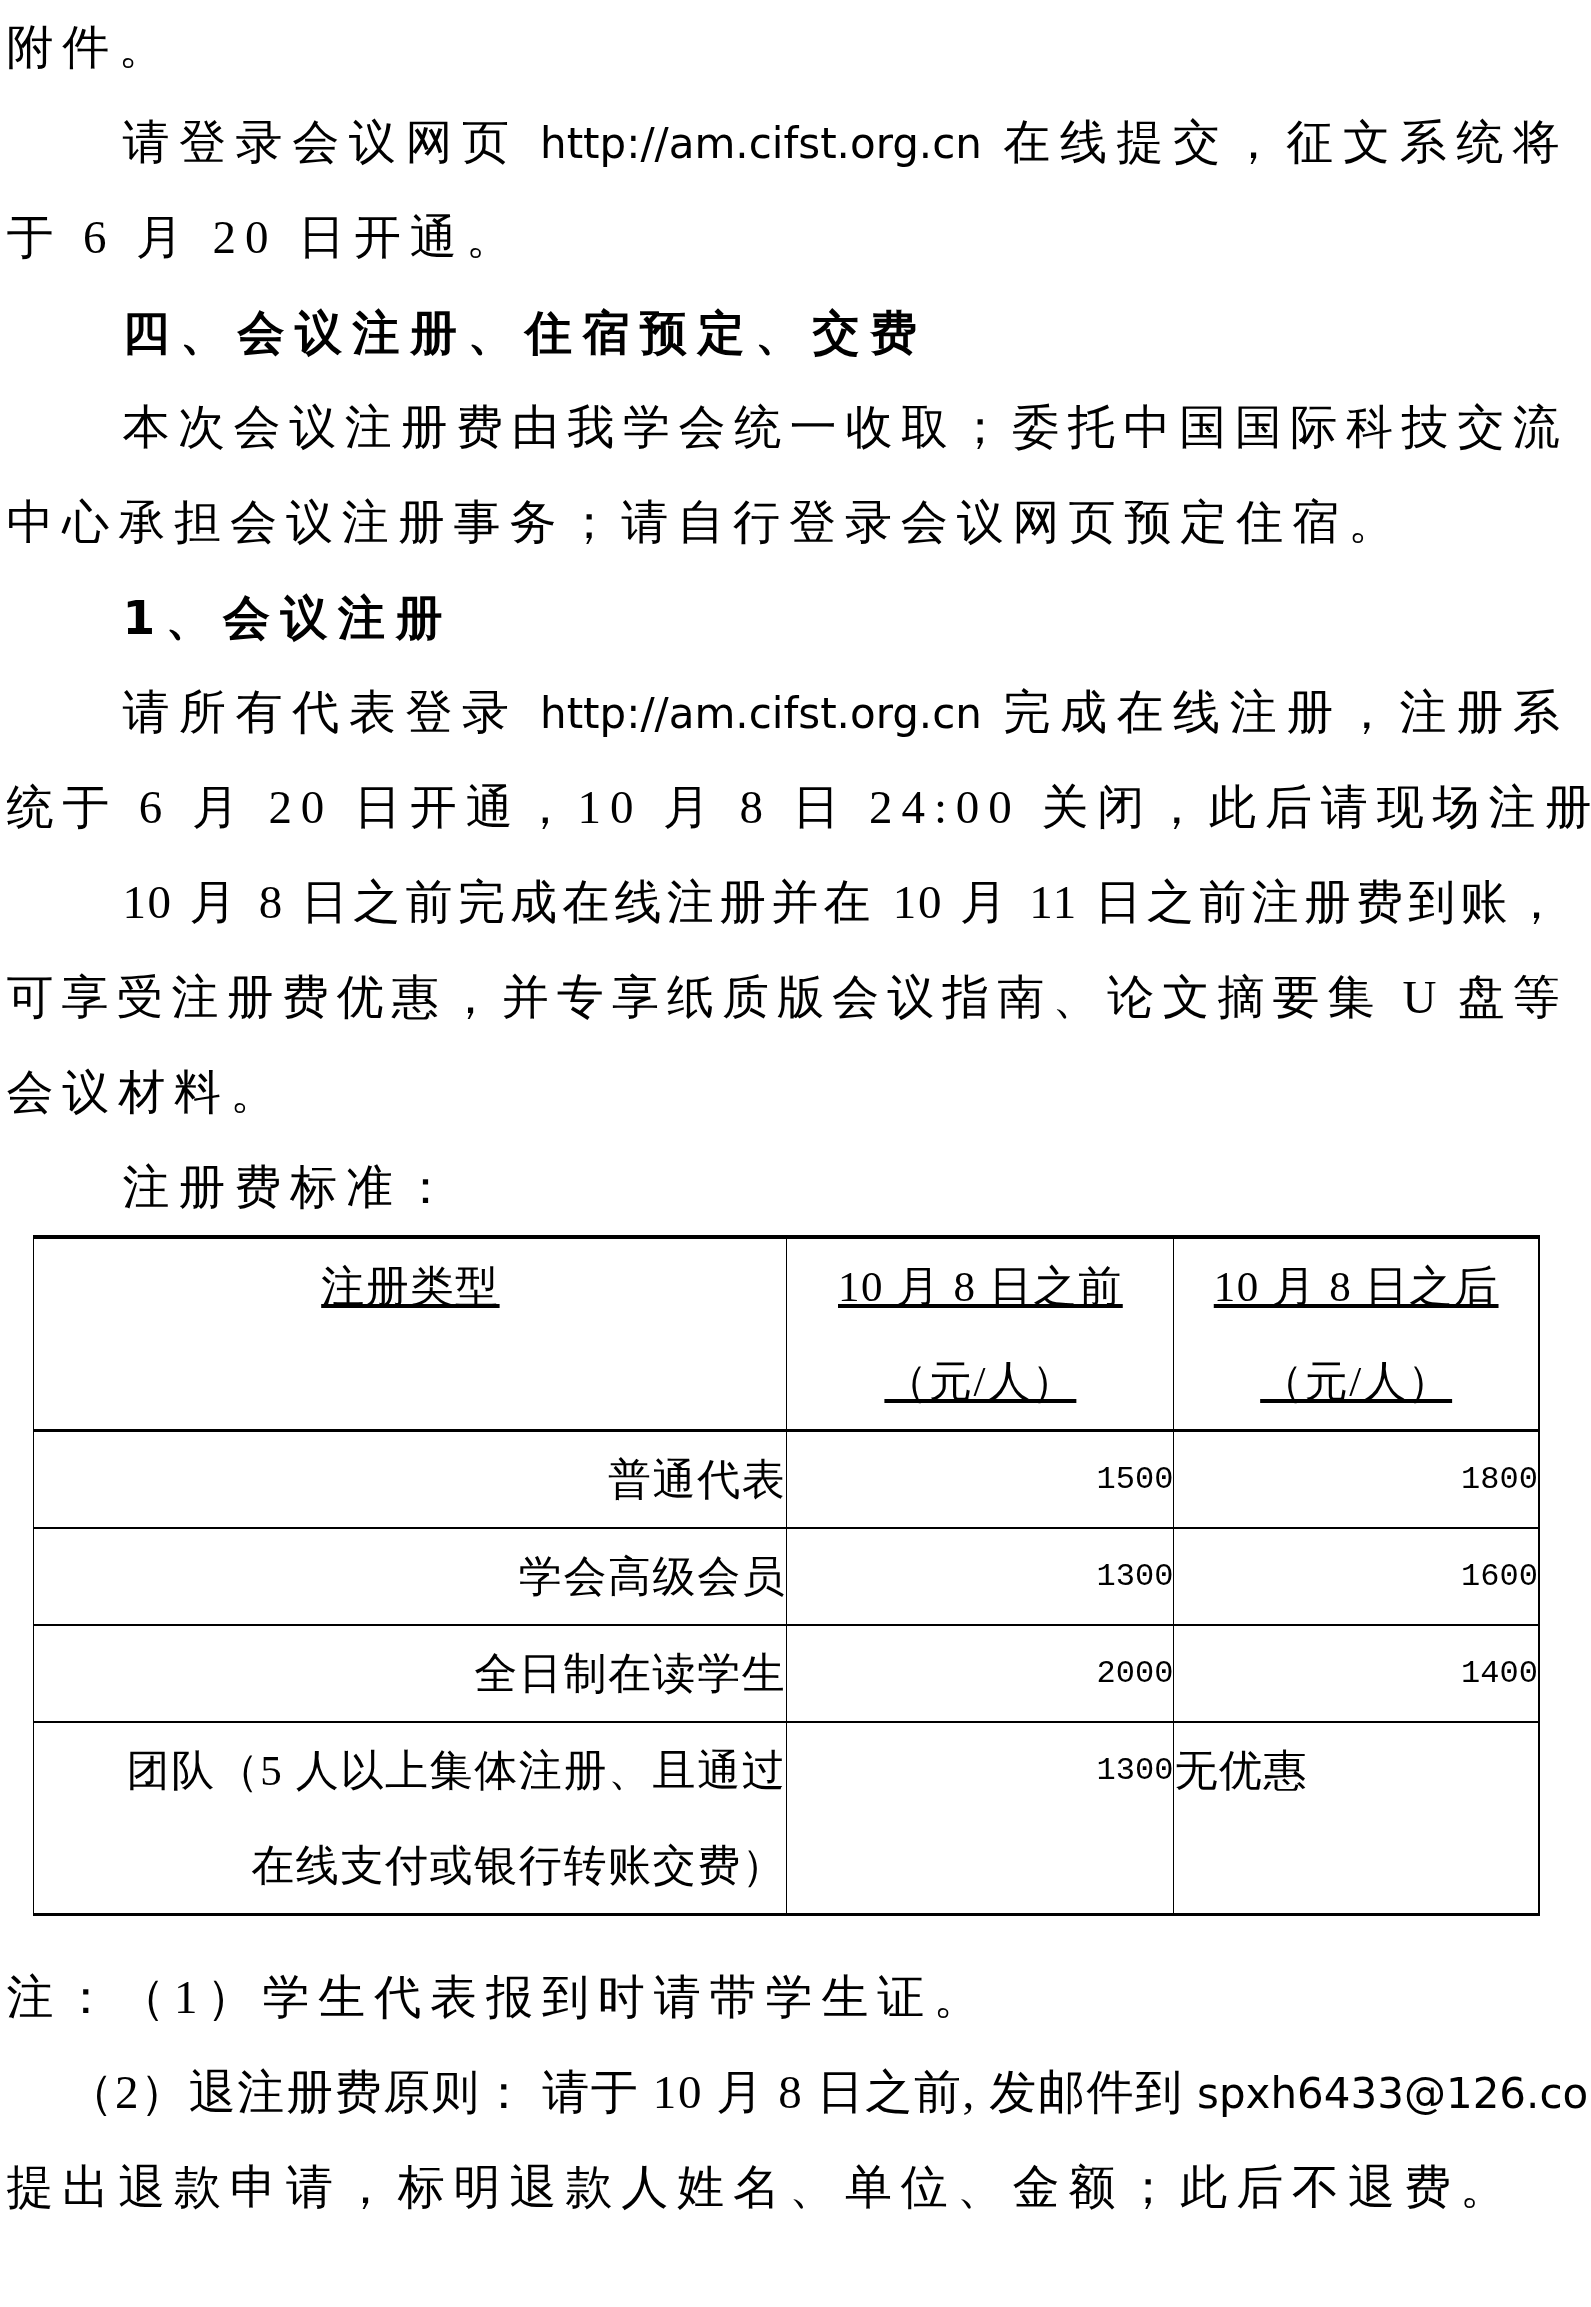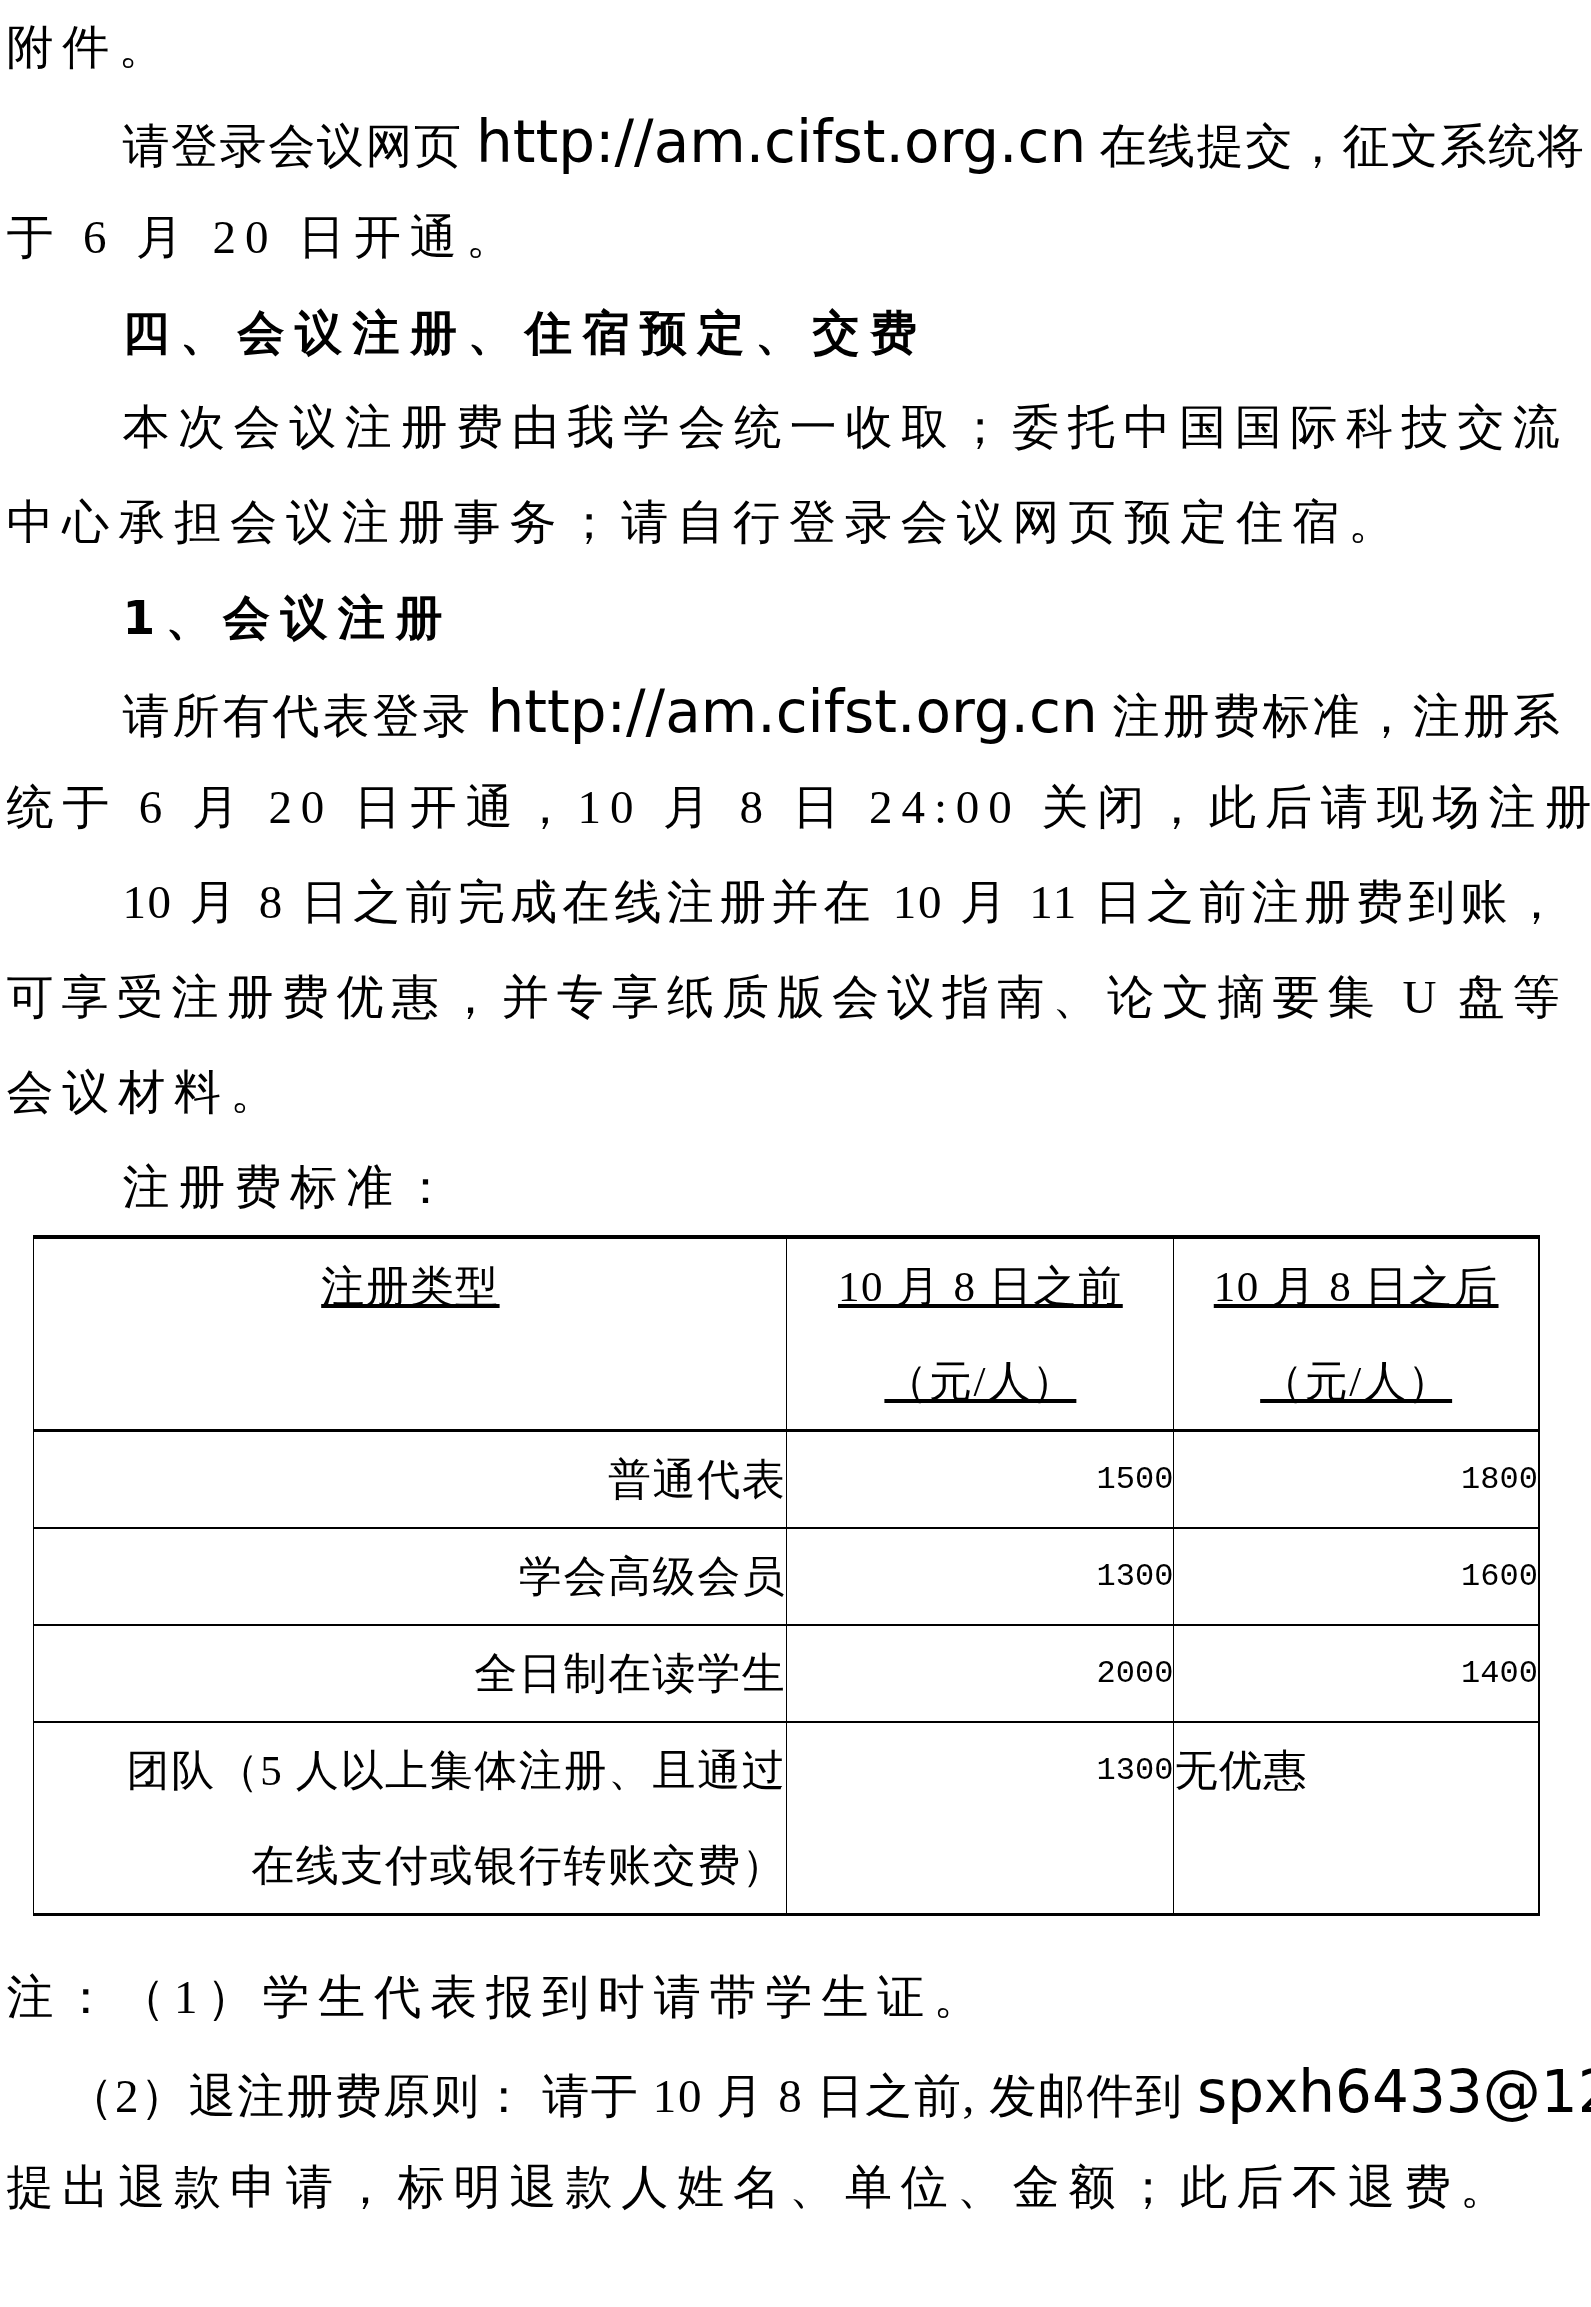--- a/index.html
+++ b/index.html
@@ -37,7 +37,7 @@
   }
   .latin {
     font-family: "DejaVu Sans", "Liberation Sans", sans-serif;
-    font-size: 58px;
+    font-size: 42px;
     letter-spacing: 0;
   }
   

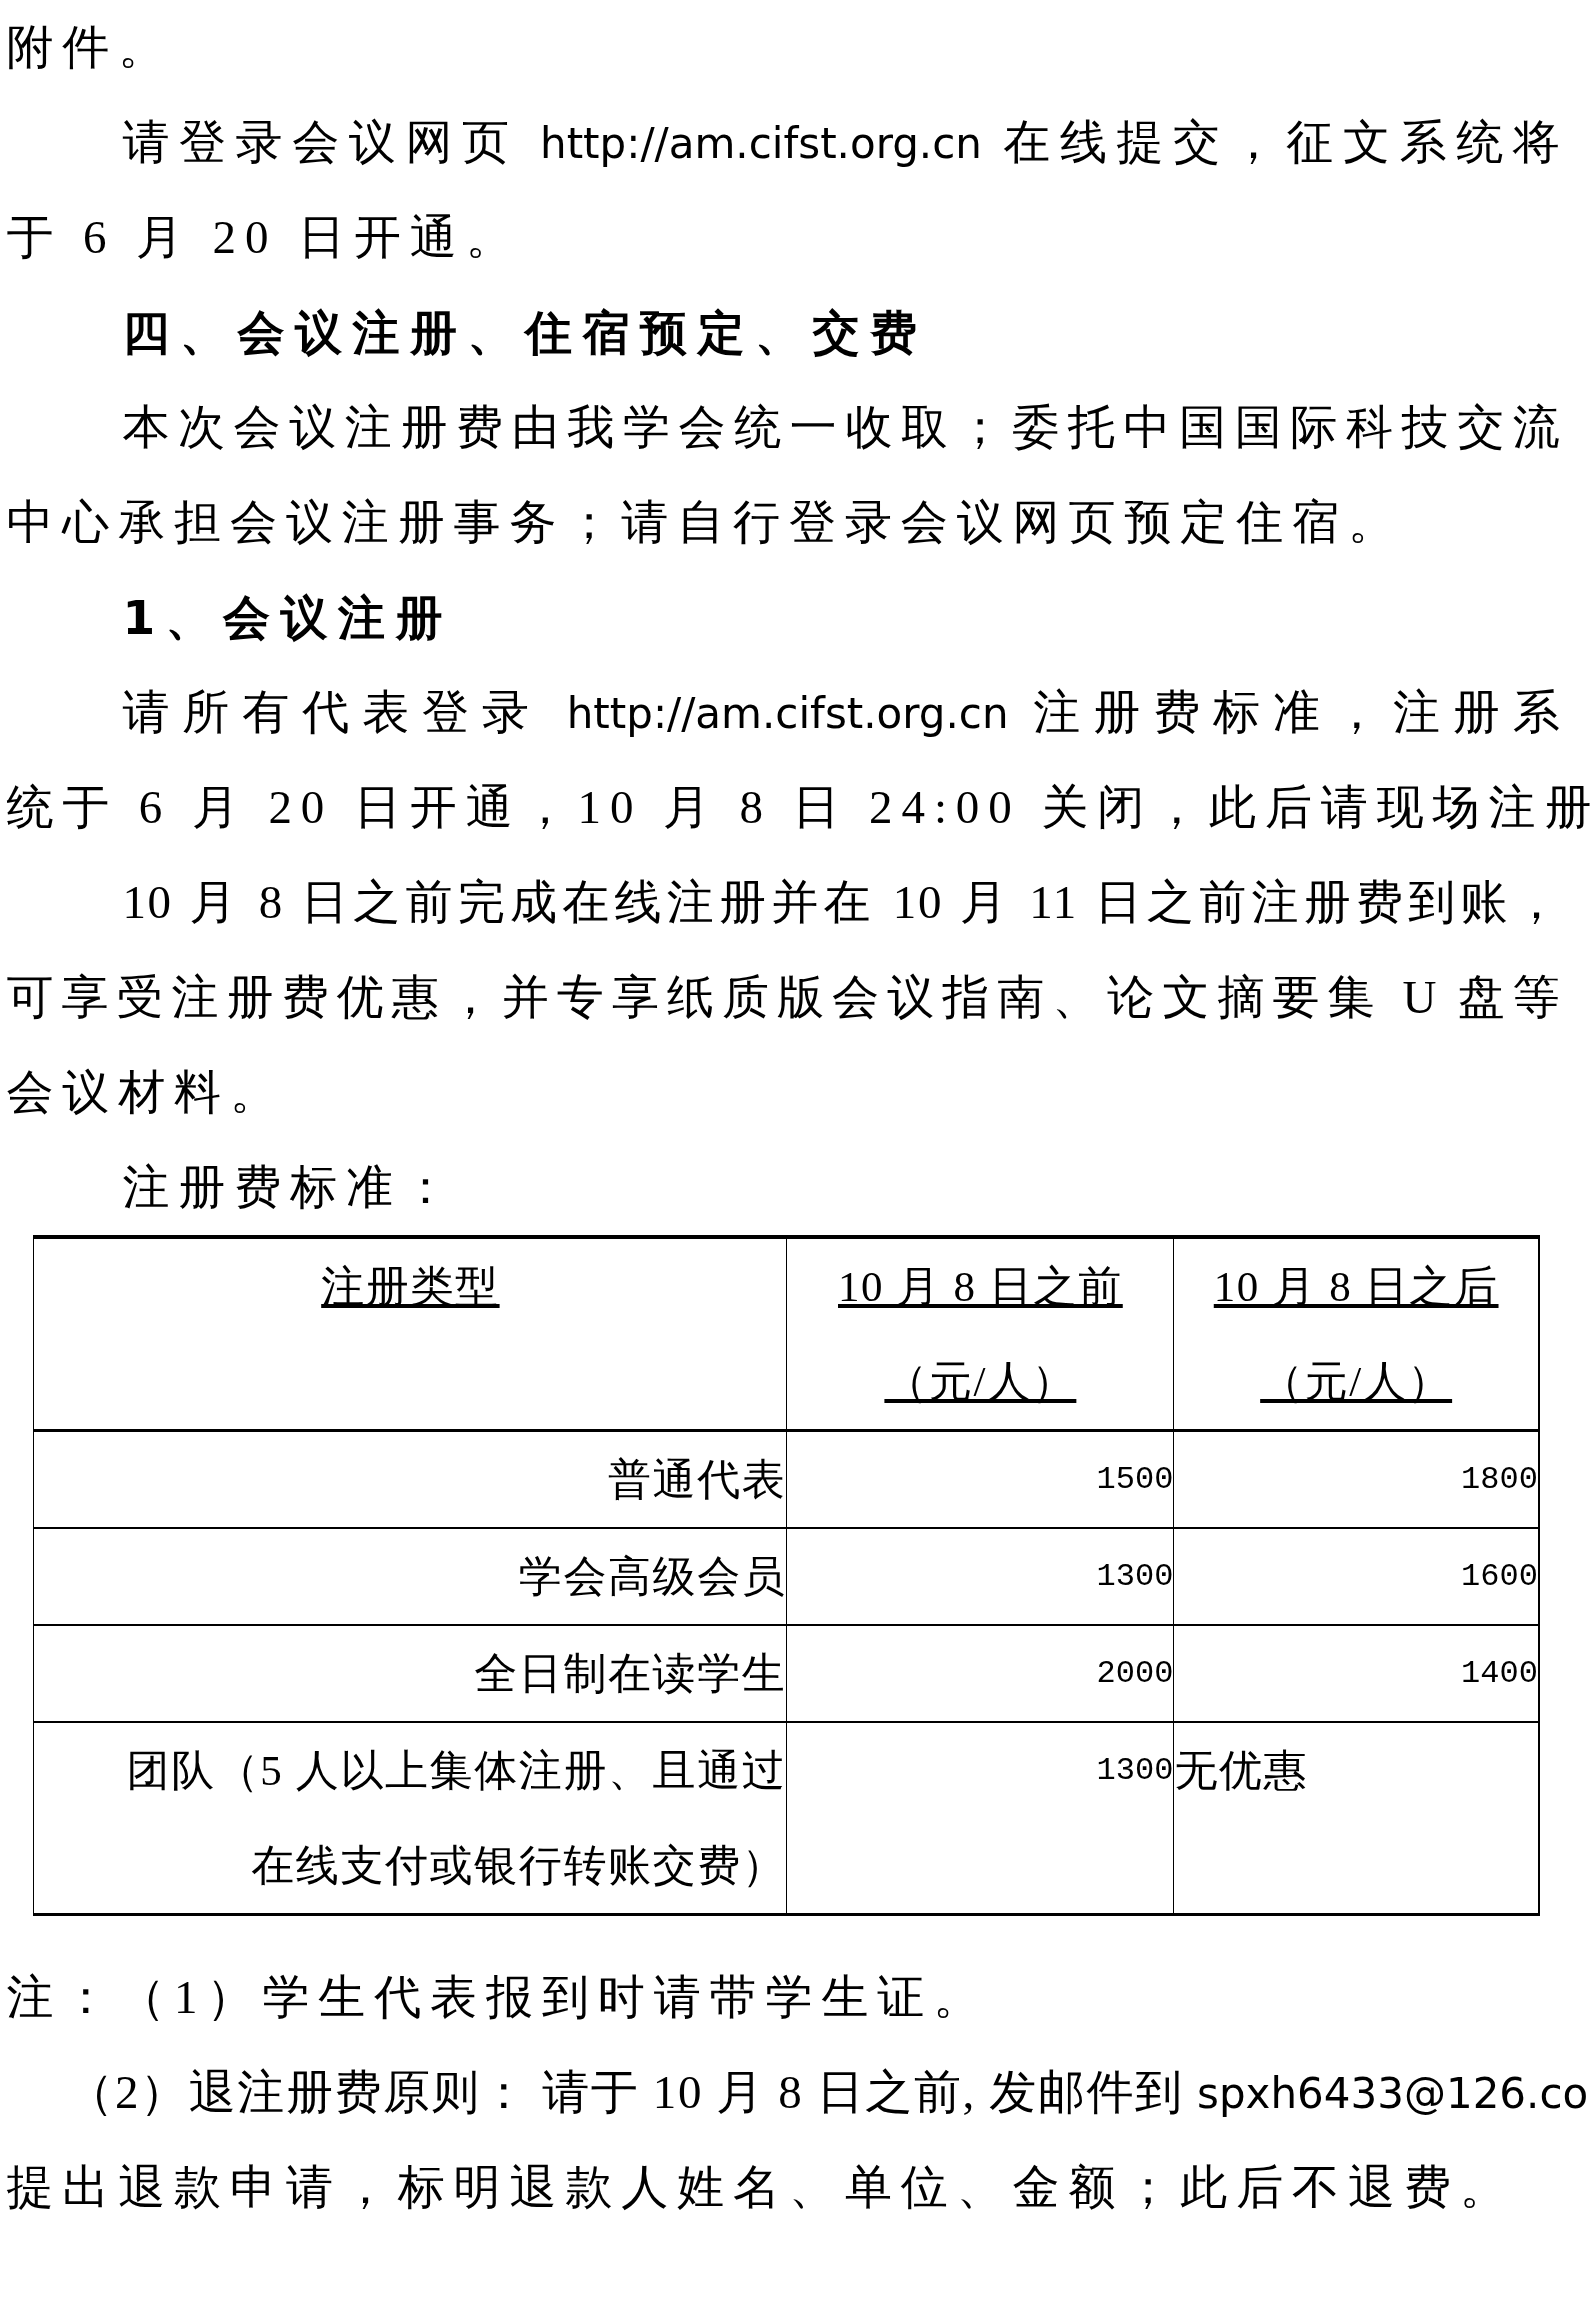--- a/index.html
+++ b/index.html
@@ -97,7 +97,7 @@
 
   <div class="line ind head">1、会议注册</div>
 
-  <div class="line ind just"><span>请所有代表登录 </span><span class="latin">http://am.cifst.org.cn</span><span> 注册费标准，注册系</span></div>
+  <div class="line ind just"><span>请所有代表登录 </span><span class="latin">http://am.cifst.org.cn</span><span> 完成在线注册，注册系</span></div>
   <div class="line">统于 6 月 20 日开通，10 月 8 日 24:00 关闭，此后请现场注册。</div>
 
   <div class="line ind just">10 月 8 日之前完成在线注册并在 10 月 11 日之前注册费到账，</div>

